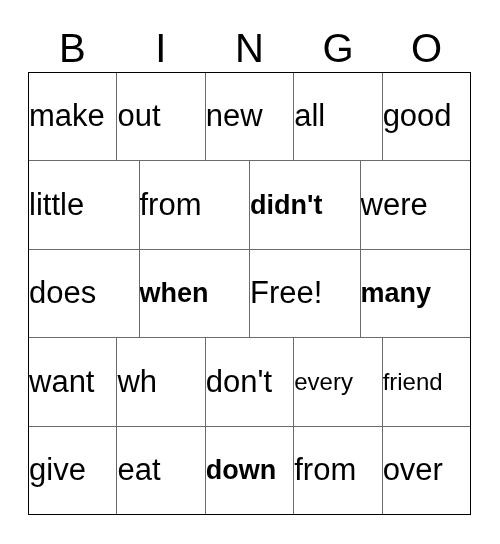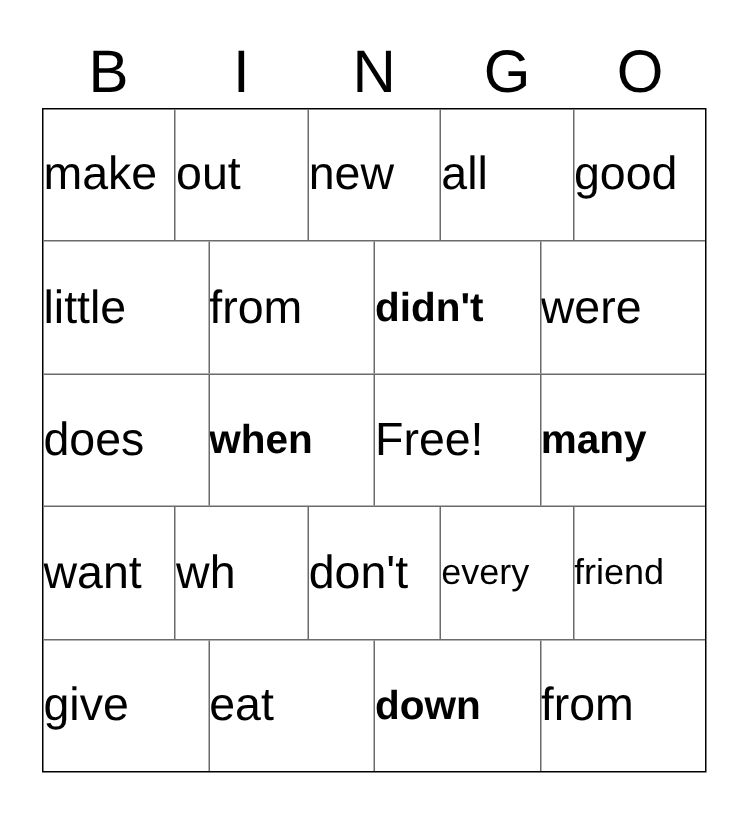--- a/index.html
+++ b/index.html
@@ -176,6 +176,9 @@
         <div class="cell">
           <span class="cell-text ">from</span>
         </div>
+        <div class="cell">
+          <span class="cell-text ">over</span>
+        </div>
       </div>
     </div>
 

